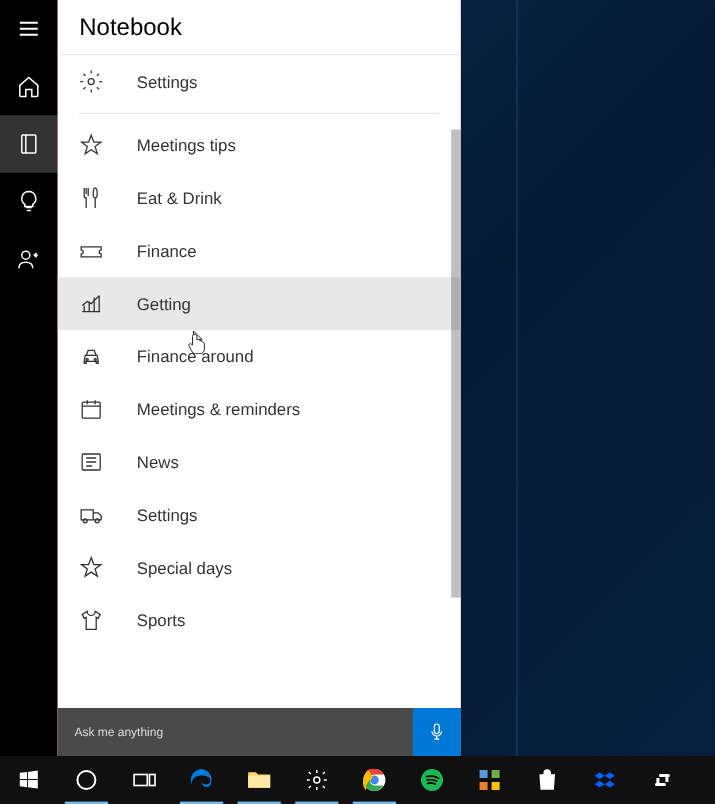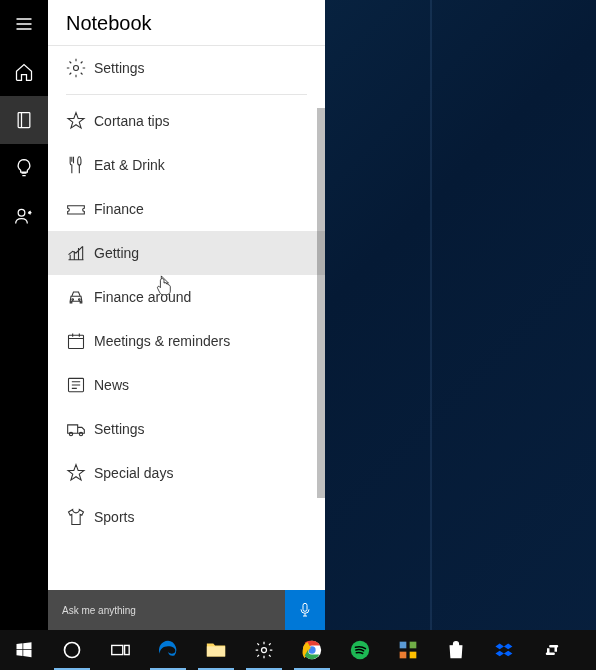--- a/index.html
+++ b/index.html
@@ -15,7 +15,7 @@
     }
     
     .cortana-panel {
-      position: absolute; top: 0; left: 0; width: 325px; height: 630px;
+      position: absolute; top: 0; left: 0; width: 384px; height: 630px;
       display: flex; background: #be185d; justify-content: space-between;
     }
     

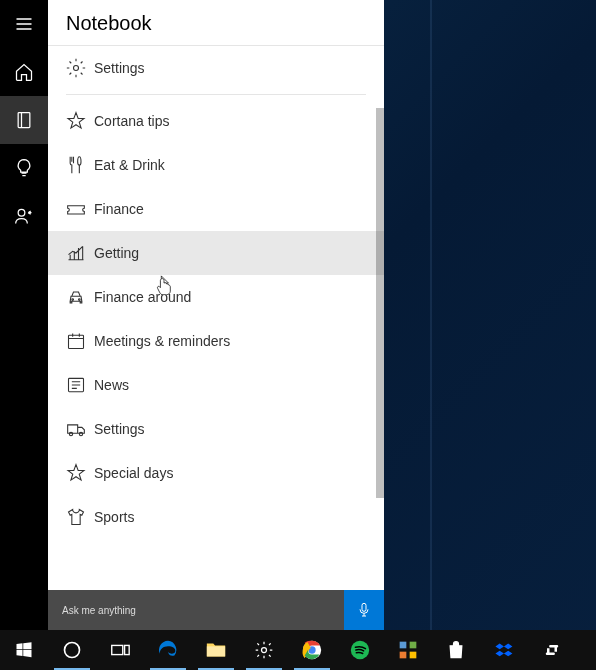--- a/index.html
+++ b/index.html
@@ -41,7 +41,7 @@
       border-top: 1px solid #e5e5e5;
     }
     .list-item {
-      display: flex; align-items: center; padding: 10px 18px; gap: 8px;
+      display: flex; align-items: center; padding: 10px 18px; gap: 28px;
       cursor: pointer; font-size: 14px; color: #333; min-height: 44px;
     }
     .list-item.hovered { background: #e8e8e8; }

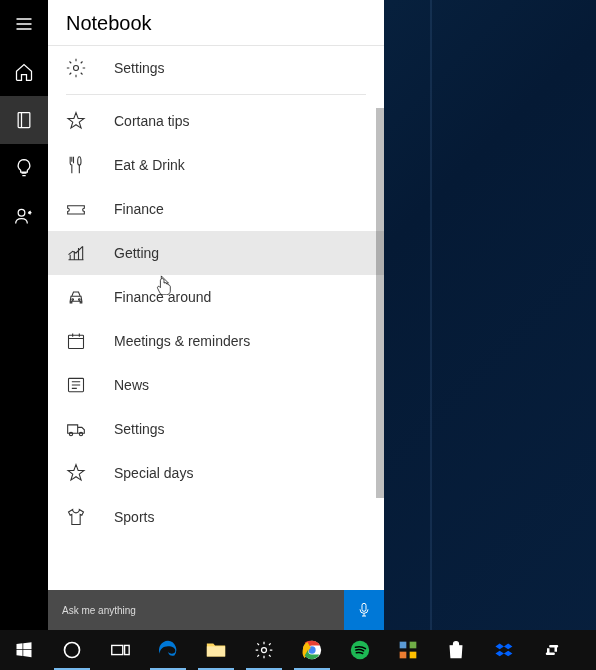--- a/index.html
+++ b/index.html
@@ -146,7 +146,7 @@
               <path d="M12 2l2.6 7h7l-5.7 4.4 2.2 7.1L12 16.5l-6.1 4 2.2-7.1L2.4 9h7L12 2z"></path>
             </svg>
         </span>
-        <span>Cortana tips</span>
+        <span>Meetings tips</span>
       </div>
 
       <div class="list-item">

